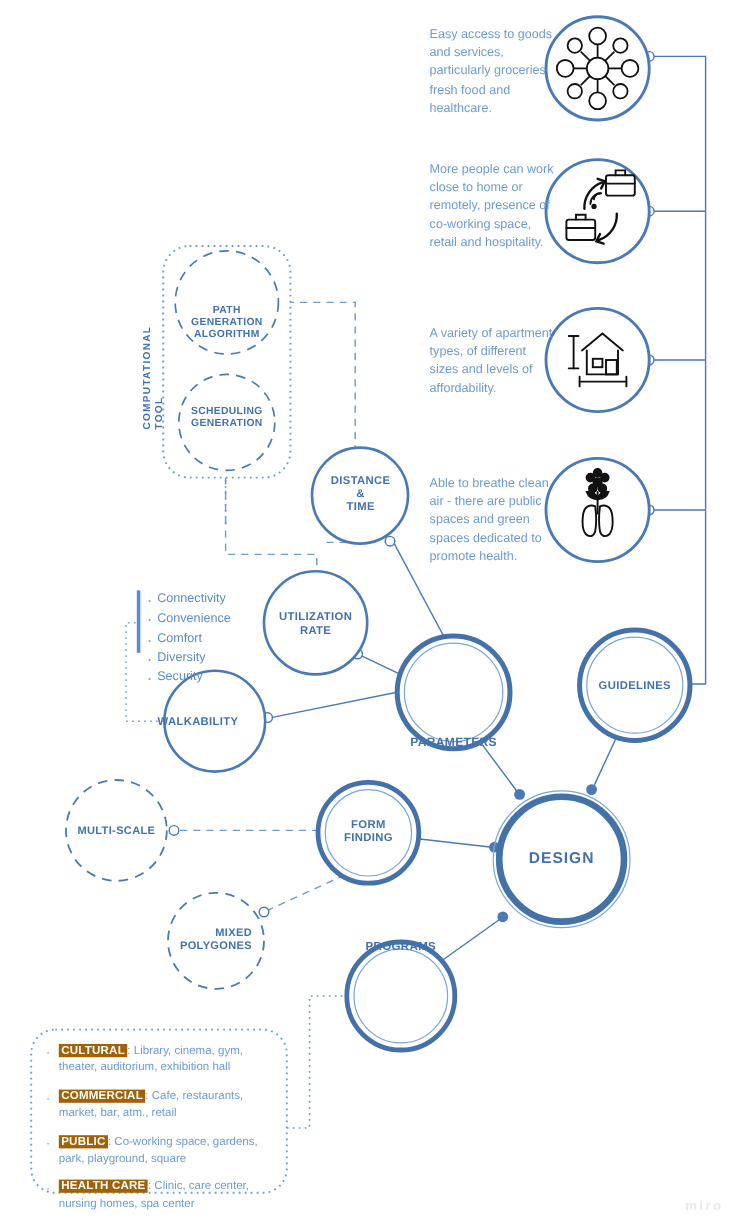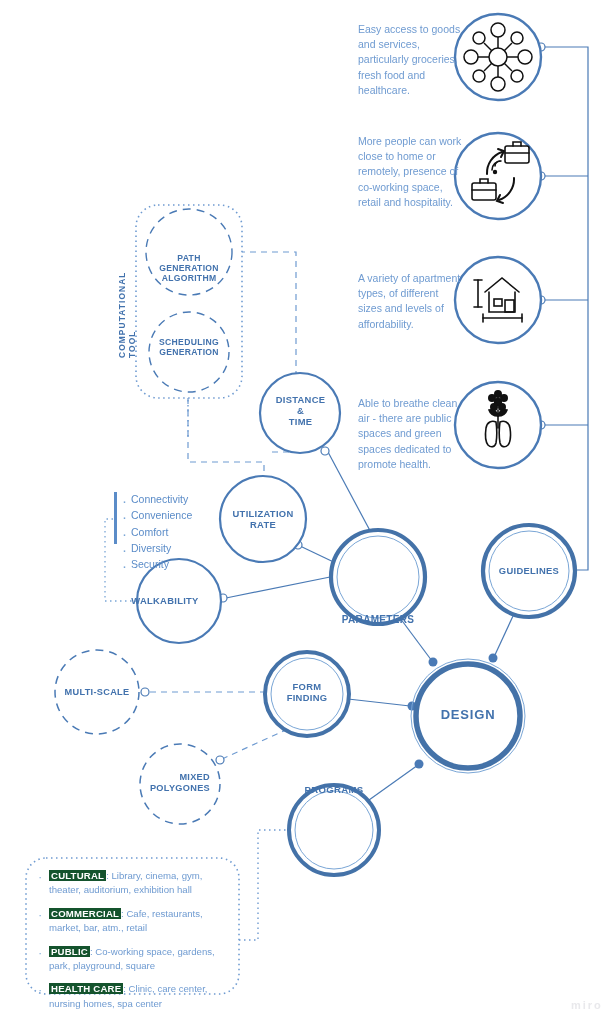--- a/index.html
+++ b/index.html
@@ -23,7 +23,7 @@
   .legend .dot{flex:0 0 11px;color:#8fb4dd;font-size:13px;line-height:1;
       padding-top:1px;}
   .legend .txt{flex:1;}
-  .tag{background:#14532d;color:#ffffff;font-weight:bold;padding:0 2px;
+  .tag{background:#a16207;color:#ffffff;font-weight:bold;padding:0 2px;
       letter-spacing:.2px;}
   .vertlabel{position:absolute;color:#4272ad;font-size:8.4px;font-weight:bold;
       letter-spacing:1.1px;writing-mode:vertical-rl;transform:rotate(180deg);}

